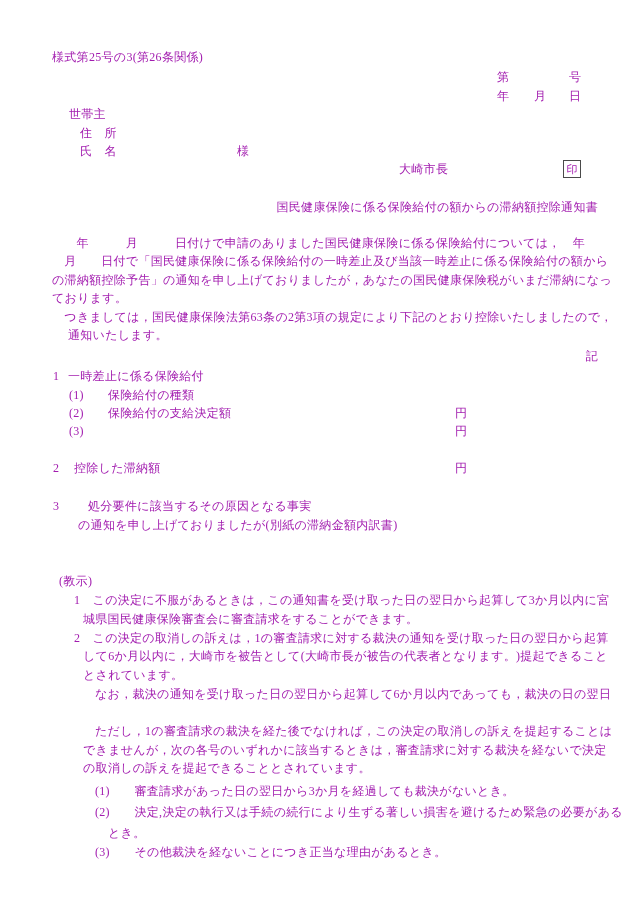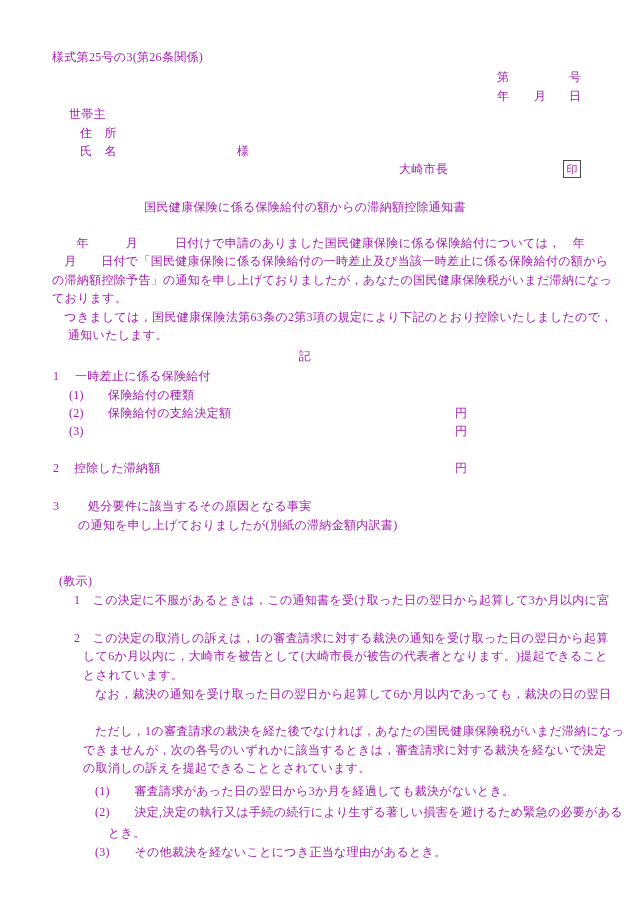--- a/index.html
+++ b/index.html
@@ -23,7 +23,7 @@
   .centered {
     left: 0;
     width: 586px;
-    text-align: center;
+    text-align: right;
   }
   .seal-box {
     position: absolute;

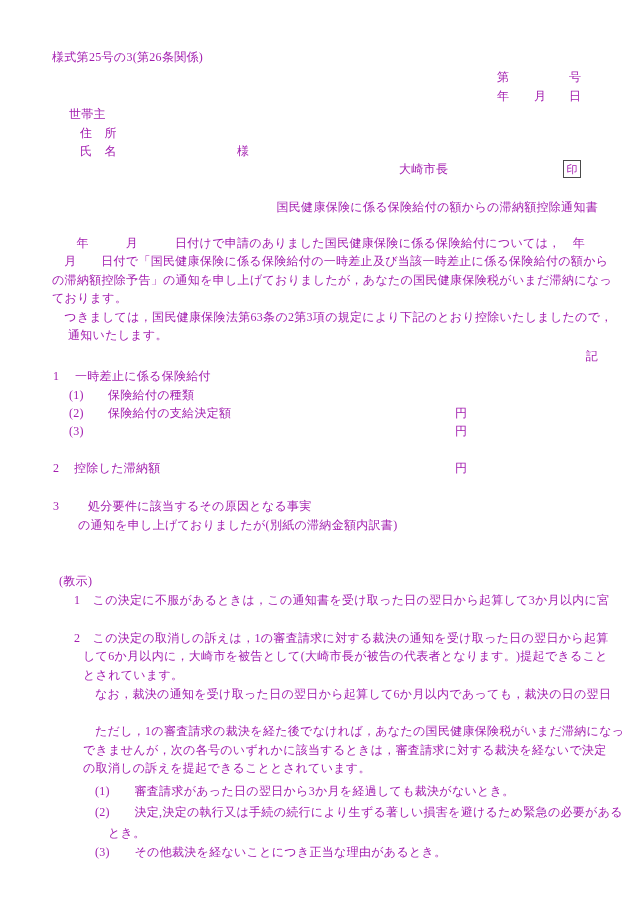--- a/index.html
+++ b/index.html
@@ -73,7 +73,7 @@
   <div class="ln centered" style="top:349px">記</div>
 
   <div class="ln" style="left:41px; top:369px">1</div>
-  <div class="ln" style="left:63px; top:369px">一時差止に係る保険給付</div>
+  <div class="ln" style="left:56px; top:369px">一時差止に係る保険給付</div>
 
   <div class="ln" style="left:57px; top:388px">(1)</div>
   <div class="ln" style="left:96px; top:388px">保険給付の種類</div>

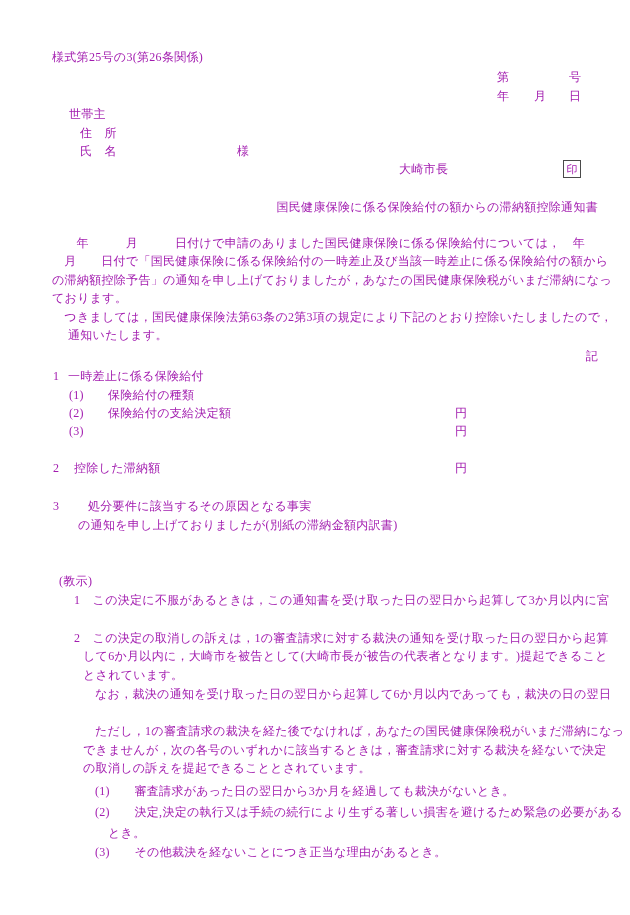--- a/index.html
+++ b/index.html
@@ -95,6 +95,7 @@
 
   <div class="ln" style="left:47px; top:574px">(教示)</div>
   <div class="ln" style="left:62px; top:593px">1　この決定に不服があるときは，この通知書を受け取った日の翌日から起算して3か月以内に宮</div>
+  <div class="ln" style="left:71px; top:612px">城県国民健康保険審査会に審査請求をすることができます。</div>
   <div class="ln" style="left:62px; top:631px">2　この決定の取消しの訴えは，1の審査請求に対する裁決の通知を受け取った日の翌日から起算</div>
   <div class="ln" style="left:71px; top:649px">して6か月以内に，大崎市を被告として(大崎市長が被告の代表者となります。)提起できること</div>
   <div class="ln" style="left:71px; top:668px">とされています。</div>

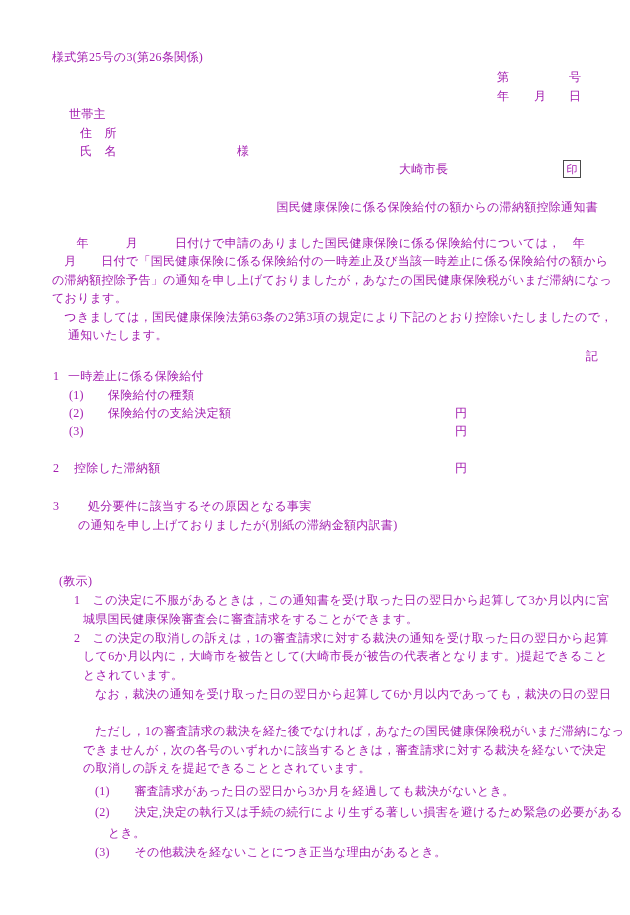--- a/index.html
+++ b/index.html
@@ -100,7 +100,7 @@
   <div class="ln" style="left:71px; top:649px">して6か月以内に，大崎市を被告として(大崎市長が被告の代表者となります。)提起できること</div>
   <div class="ln" style="left:71px; top:668px">とされています。</div>
   <div class="ln" style="left:83px; top:687px">なお，裁決の通知を受け取った日の翌日から起算して6か月以内であっても，裁決の日の翌日</div>
-  <div class="ln" style="left:83px; top:724px">ただし，1の審査請求の裁決を経た後でなければ，あなたの国民健康保険税がいまだ滞納になっ</div>
+  <div class="ln" style="left:83px; top:724px">ただし，1の審査請求の裁決を経た後でなければ，この決定の取消しの訴えを提起することは</div>
   <div class="ln" style="left:71px; top:761px">の取消しの訴えを提起できることとされています。</div>
   <div class="ln" style="left:71px; top:743px">できませんが，次の各号のいずれかに該当するときは，審査請求に対する裁決を経ないで決定</div>
   <div class="ln" style="left:83px; top:784px">(1)　　審査請求があった日の翌日から3か月を経過しても裁決がないとき。</div>

